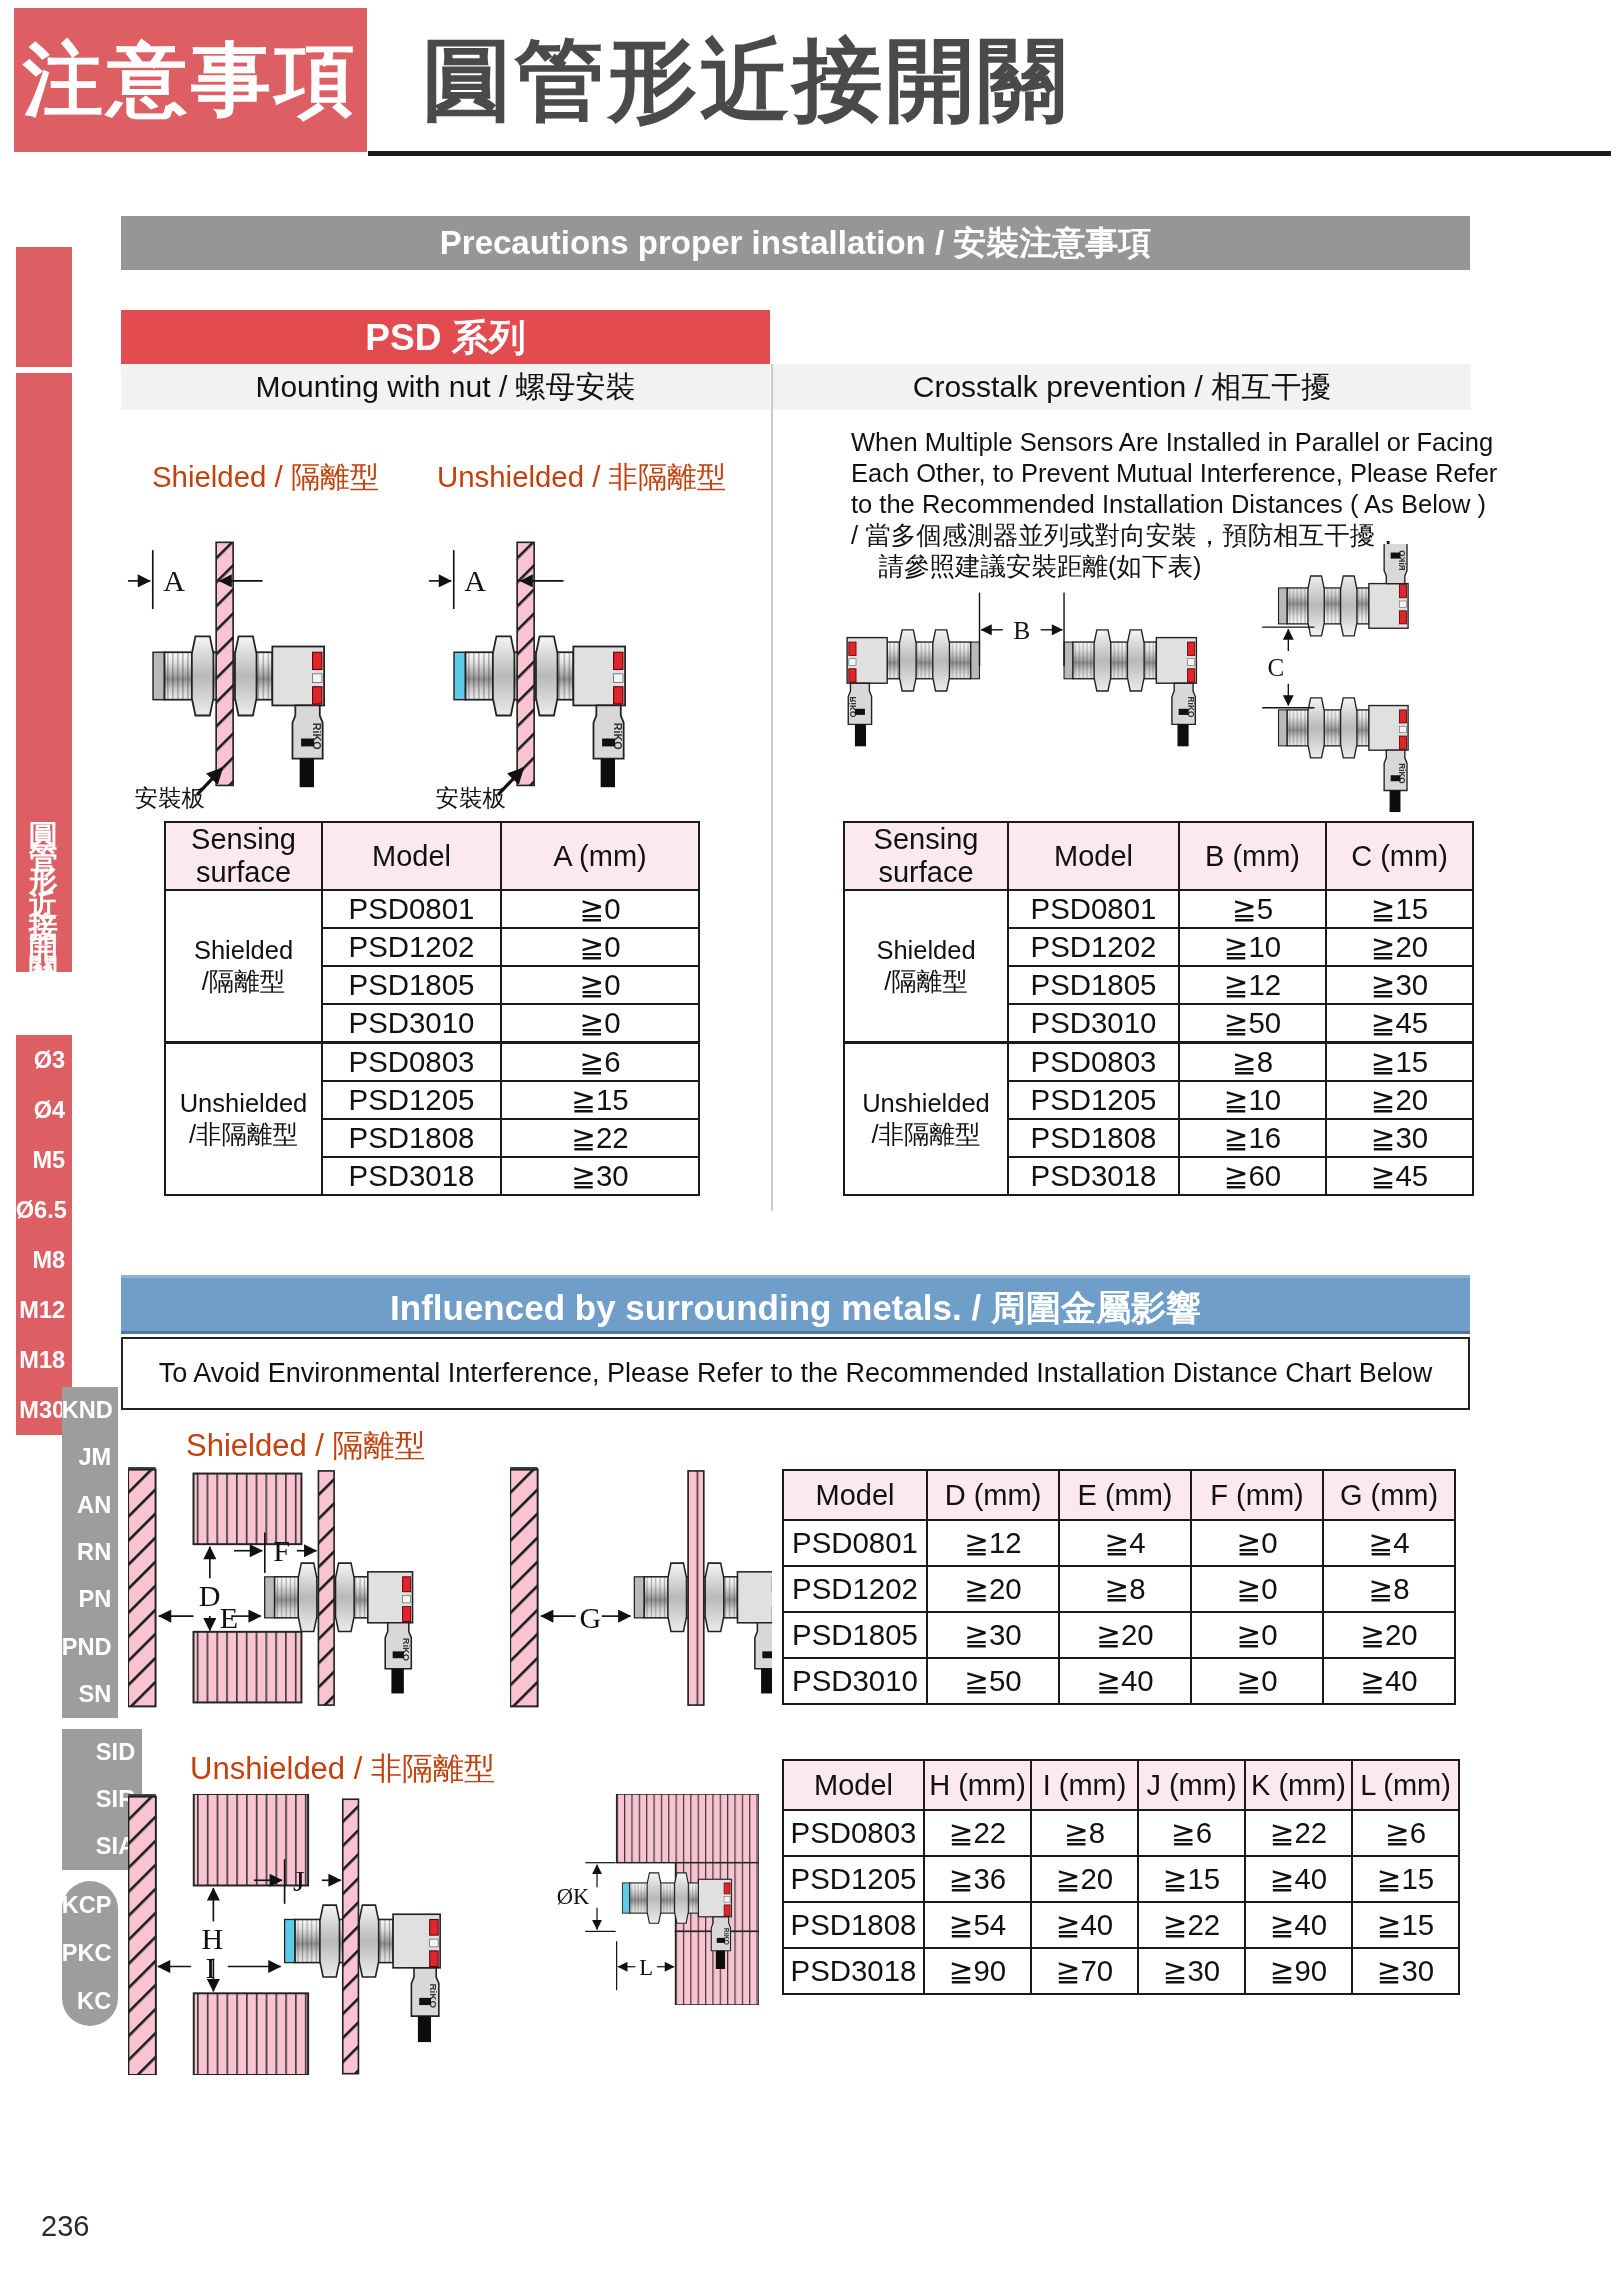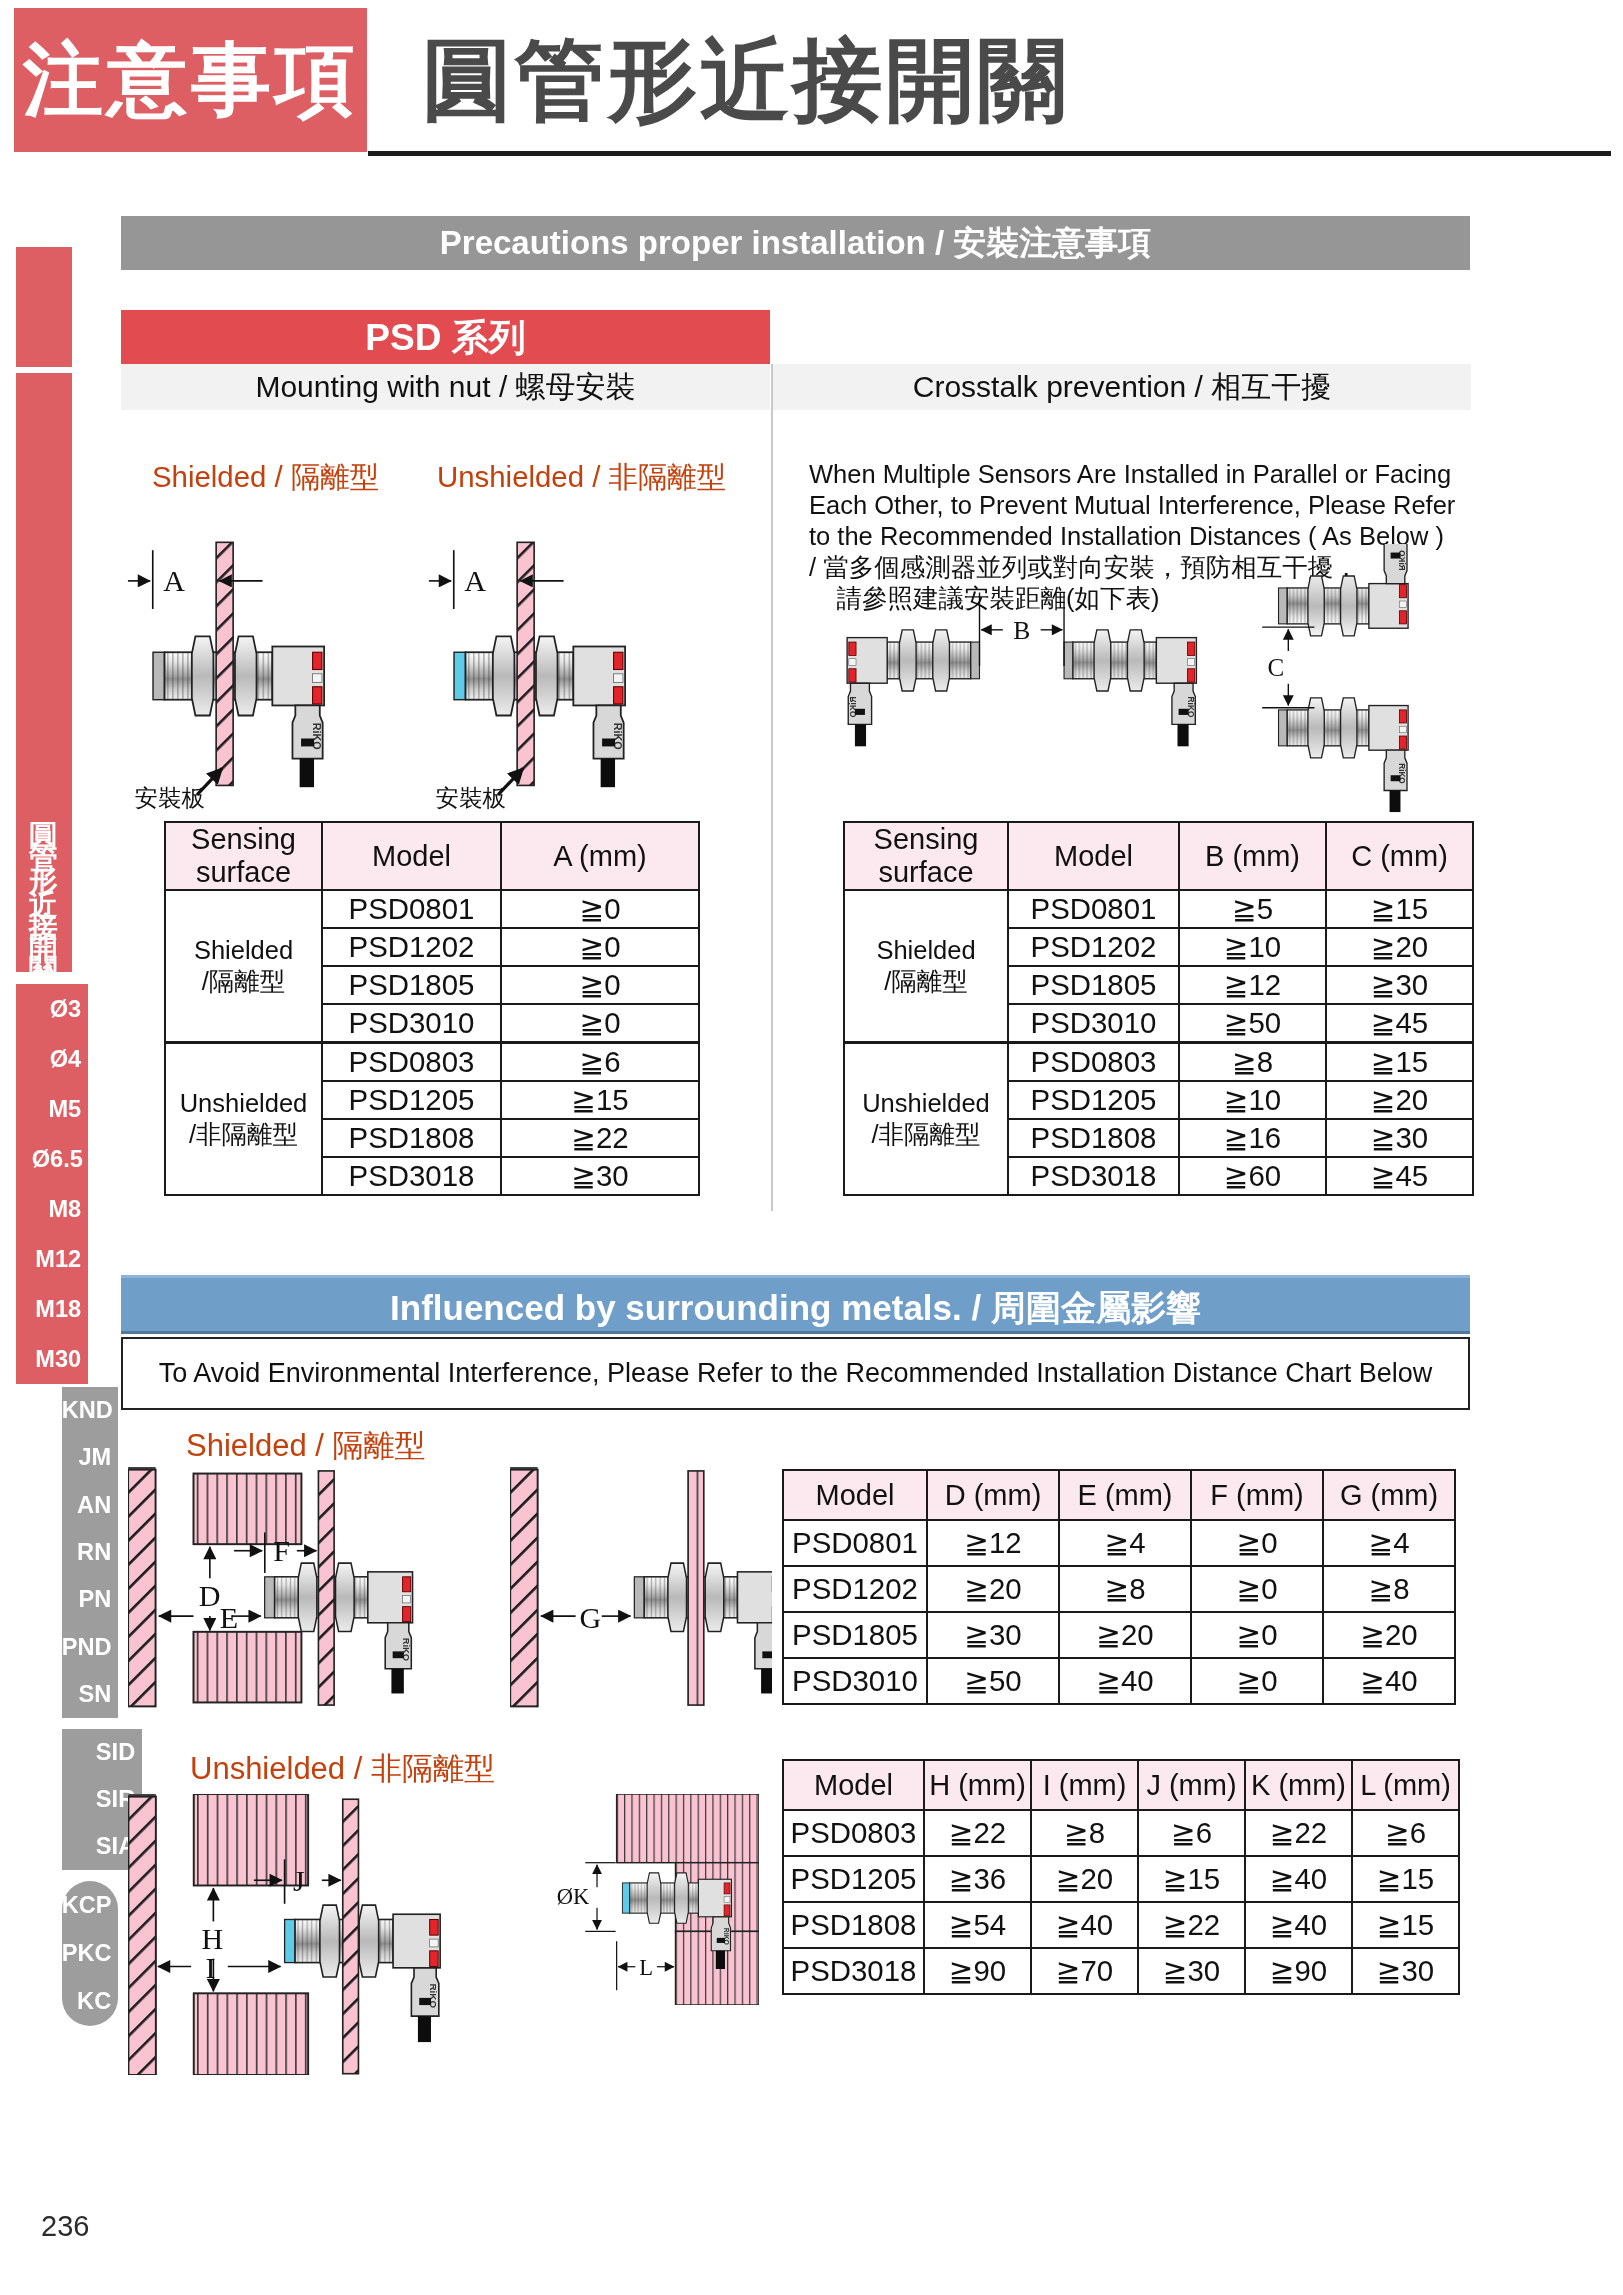--- a/index.html
+++ b/index.html
@@ -185,7 +185,7 @@
     <text class="plbl" x="16" y="462">安裝板</text>
   </svg>
 
-  <div class="abs para" style="left:809px;top:427px;margin-top:32px;">
+  <div class="abs para" style="left:851px;top:427px;">
     <div>When Multiple Sensors Are Installed in Parallel or Facing</div>
     <div>Each Other, to Prevent Mutual Interference, Please Refer</div>
     <div>to the Recommended Installation Distances ( As Below )</div>

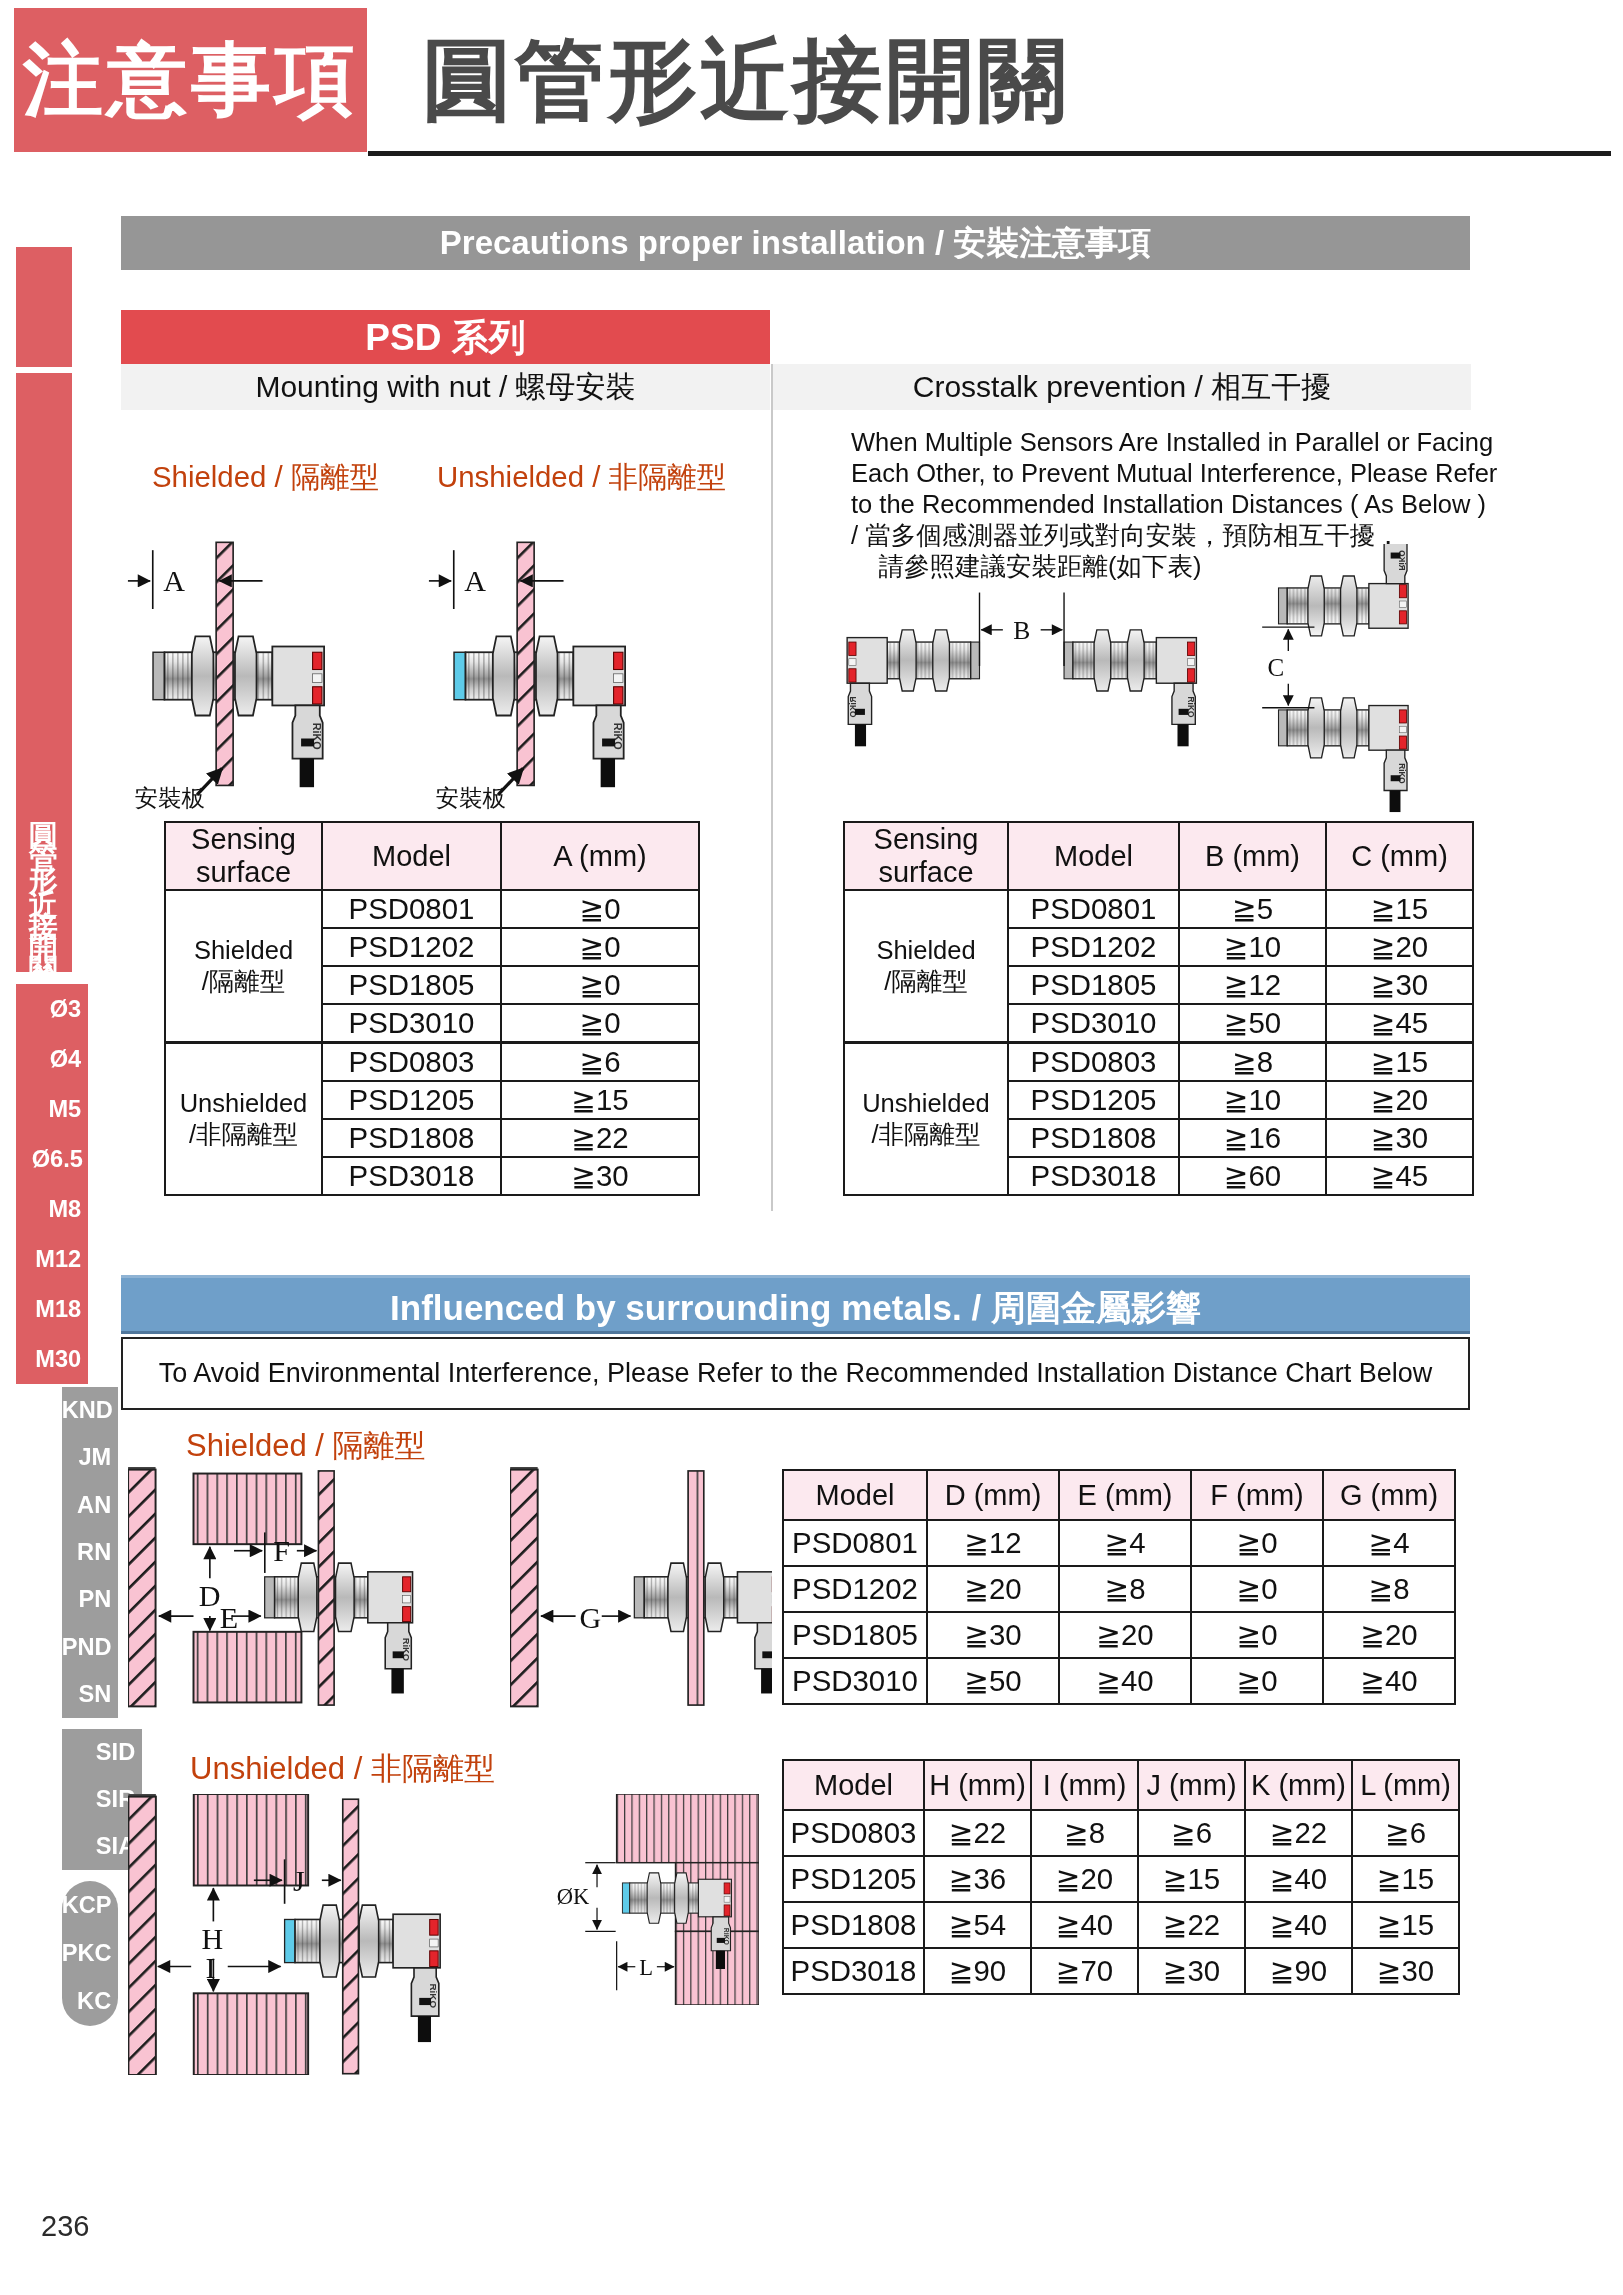--- a/index.html
+++ b/index.html
@@ -124,7 +124,7 @@
   <div class="abs sb sb-red sb-vtitle" style="top:373px;height:599px;">
     <span>圓管形近接開關</span>
   </div>
-  <div class="abs sb sb-red sb-list" style="top:984px;height:400px;padding-left:16px;">
+  <div class="abs sb sb-red sb-list" style="top:1035px;height:400px;">
     <div class="sb-item">Ø3</div>
     <div class="sb-item">Ø4</div>
     <div class="sb-item">M5</div>

